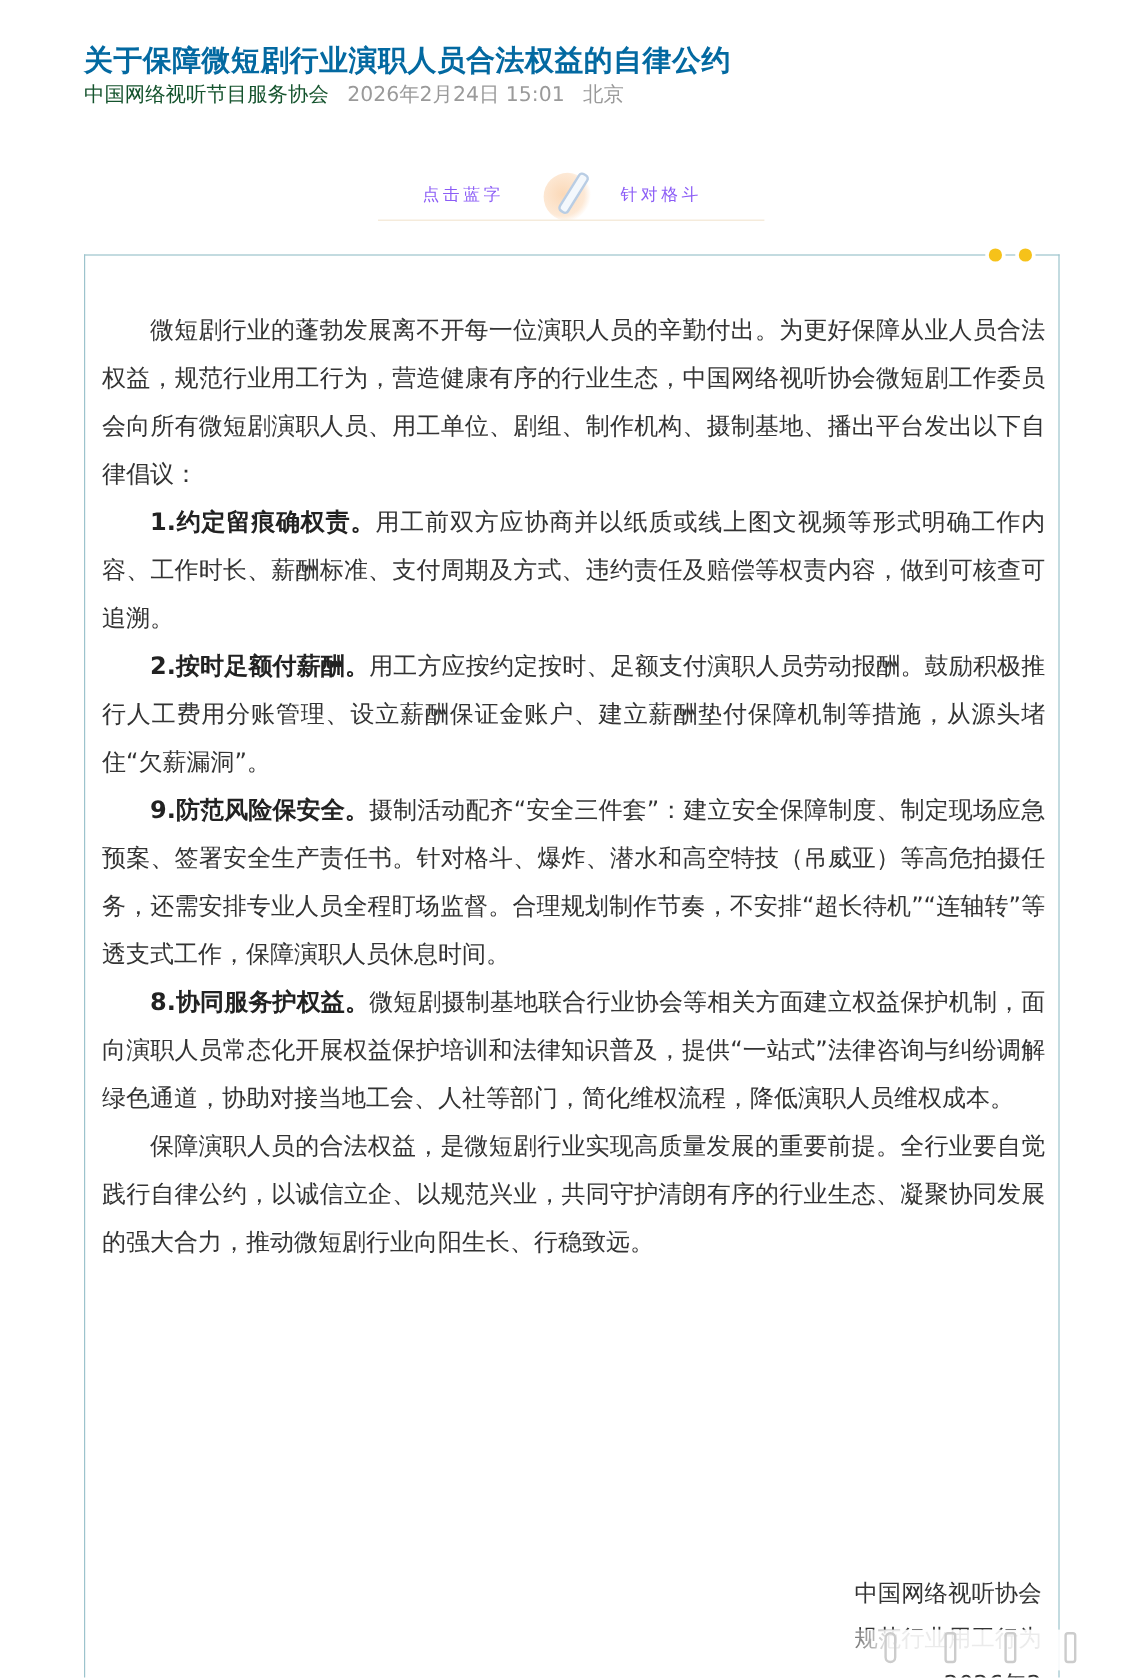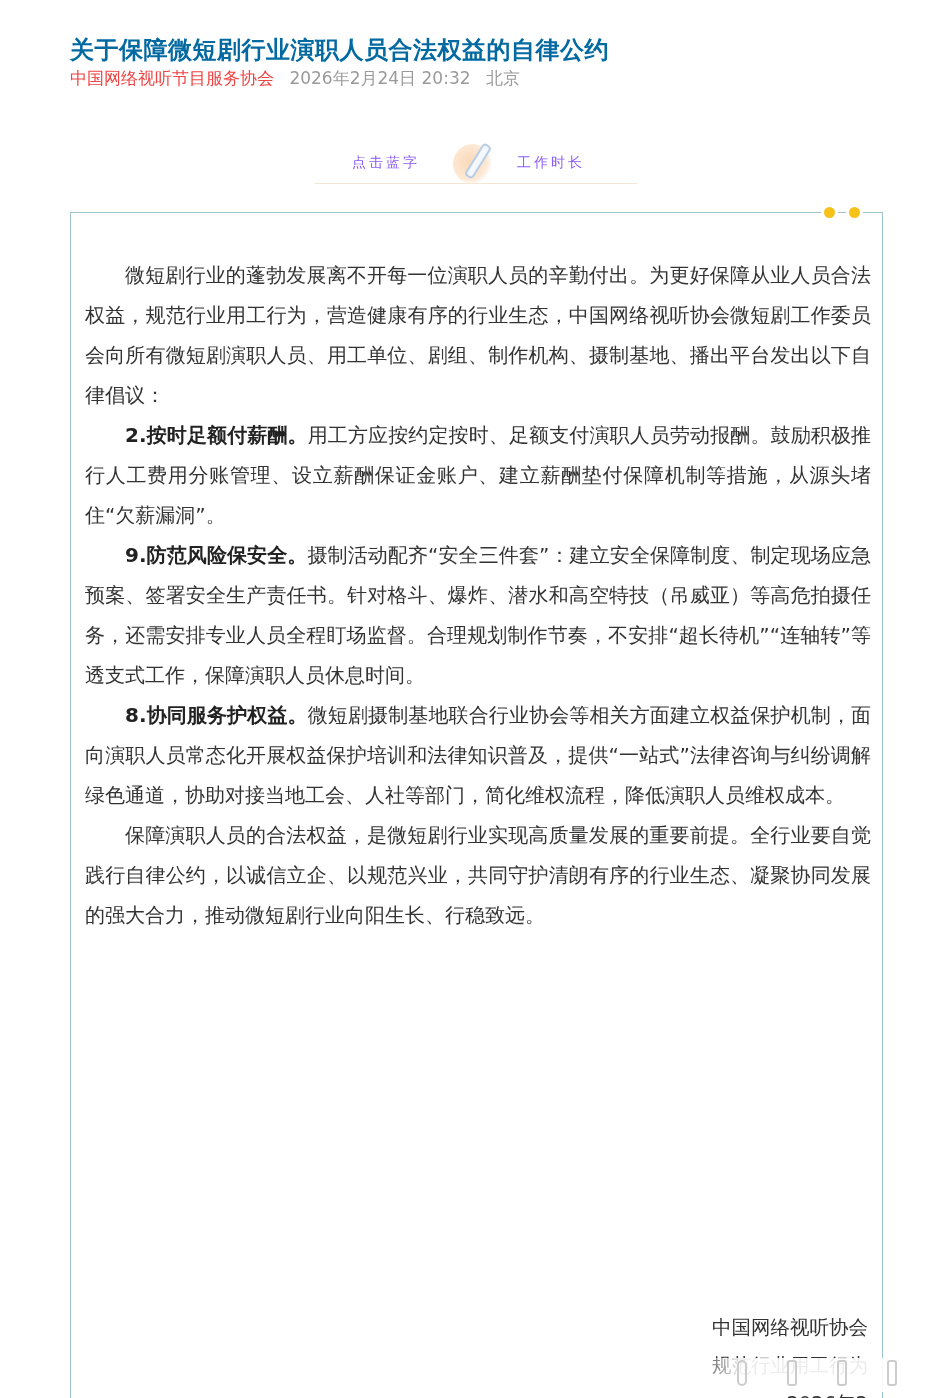--- a/index.html
+++ b/index.html
@@ -7,7 +7,7 @@
   body { font-family:"DejaVu Sans","Liberation Sans",sans-serif; color:#222; position:relative; }
   .title { position:absolute; left:70px; top:18px; font-size:24px; font-weight:bold; color:#0369a1; letter-spacing:0.5px;margin-top:16px; }
   .meta { position:absolute; left:70px; top:67px; font-size:17px; color:#9a9a9a; white-space:nowrap; }
-  .meta .author { color:#ef4444; margin-right:10px; }
+  .meta .author { color:#14532d; margin-right:10px; }
   .meta span { margin-right:10px; }
   .follow { position:absolute; left:315px; top:142px; width:322px; height:42px; }
   .follow .line { position:absolute; left:0; right:0; bottom:0; height:1px; background:#f3e6d3; }

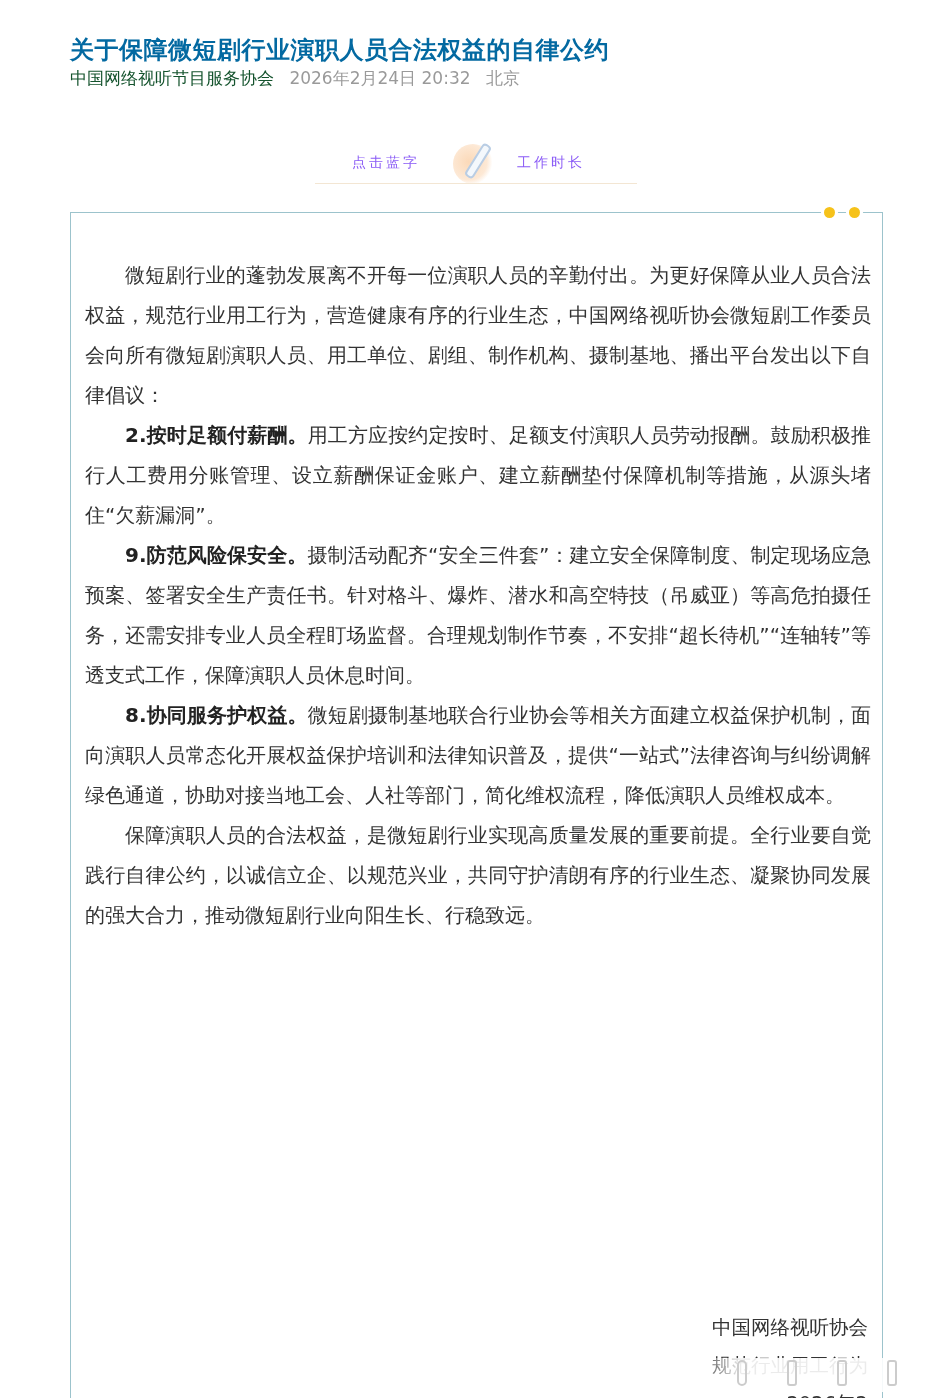--- a/index.html
+++ b/index.html
@@ -35,7 +35,7 @@
 
 <div class="meta">
   <span class="author">中国网络视听节目服务协会</span>
-  <span>2026年2月24日 20:32</span>
+  <span>2026年2月24日 15:01</span>
   <span>北京</span>
 </div>
 

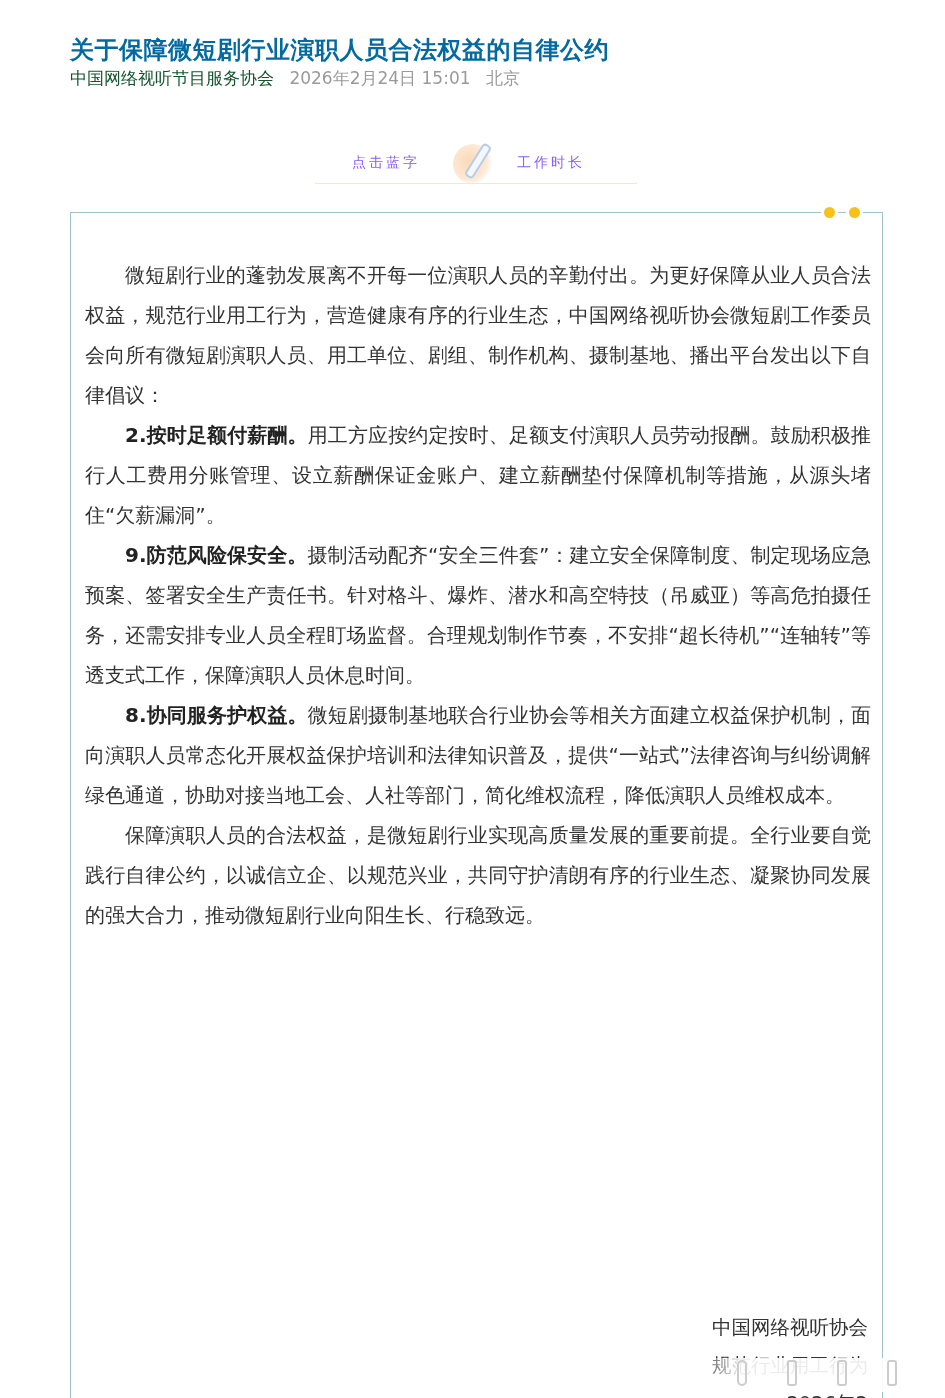--- a/index.html
+++ b/index.html
@@ -43,7 +43,7 @@
   <span class="txt l">点击蓝字</span>
   <div class="badge"></div>
   <div class="pen"></div>
-  <span class="txt r">工作时长</span>
+  <span class="txt r">针对格斗</span>
   <div class="line"></div>
 </div>
 

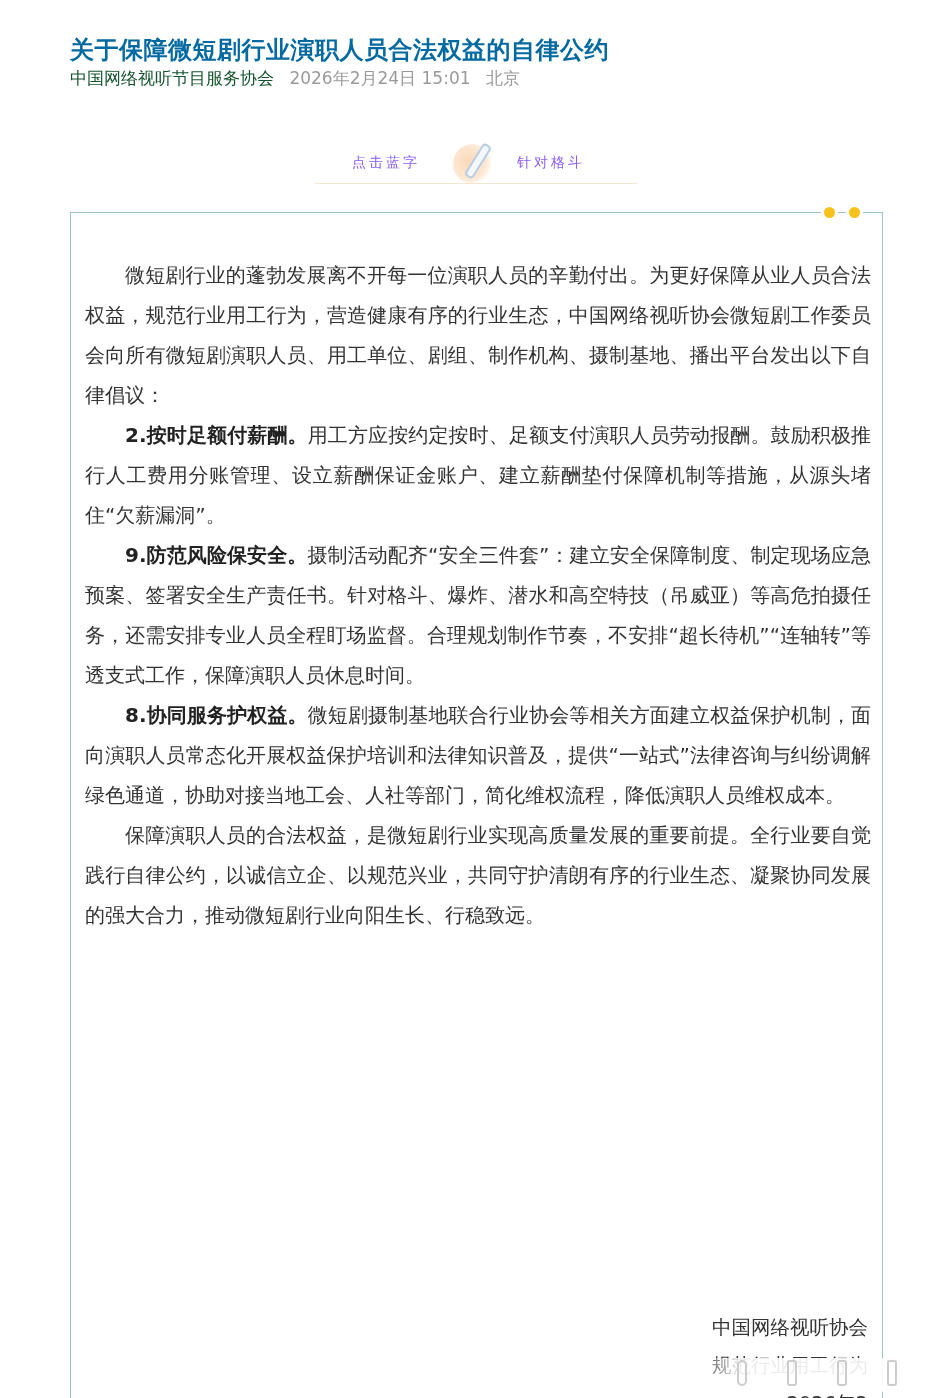--- a/index.html
+++ b/index.html
@@ -55,6 +55,7 @@
 
   <div class="content">
     <p>微短剧行业的蓬勃发展离不开每一位演职人员的辛勤付出。为更好保障从业人员合法权益，规范行业用工行为，营造健康有序的行业生态，中国网络视听协会微短剧工作委员会向所有微短剧演职人员、用工单位、剧组、制作机构、摄制基地、播出平台发出以下自律倡议：</p>
+    <p><b>1.约定留痕确权责。</b><span>用工前双方应协商并以纸质或线上图文视频等形式明确工作内容、工作时长、薪酬标准、支付周期及方式、违约责任及赔偿等权责内容，做到可核查可追溯。</span></p>
     <p><b>2.按时足额付薪酬。</b><span>用工方应按约定按时、足额支付演职人员劳动报酬。鼓励积极推行人工费用分账管理、设立薪酬保证金账户、建立薪酬垫付保障机制等措施，从源头堵住“欠薪漏洞”。</span></p>
     <p><b>9.防范风险保安全。</b><span>摄制活动配齐“安全三件套”：建立安全保障制度、制定现场应急预案、签署安全生产责任书。针对格斗、爆炸、潜水和高空特技（吊威亚）等高危拍摄任务，还需安排专业人员全程盯场监督。合理规划制作节奏，不安排“超长待机”“连轴转”等透支式工作，保障演职人员休息时间。</span></p>
     <p><b>8.协同服务护权益。</b><span>微短剧摄制基地联合行业协会等相关方面建立权益保护机制，面向演职人员常态化开展权益保护培训和法律知识普及，提供“一站式”法律咨询与纠纷调解绿色通道，协助对接当地工会、人社等部门，简化维权流程，降低演职人员维权成本。</span></p>

